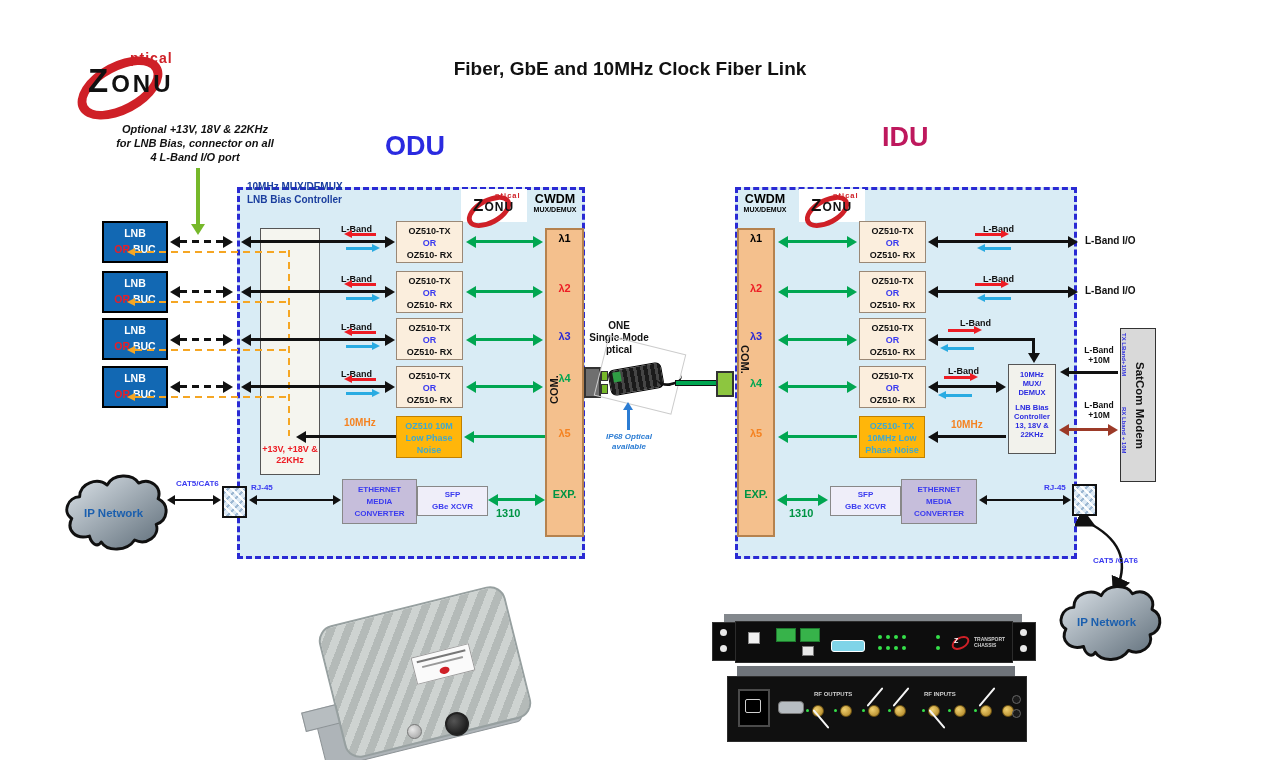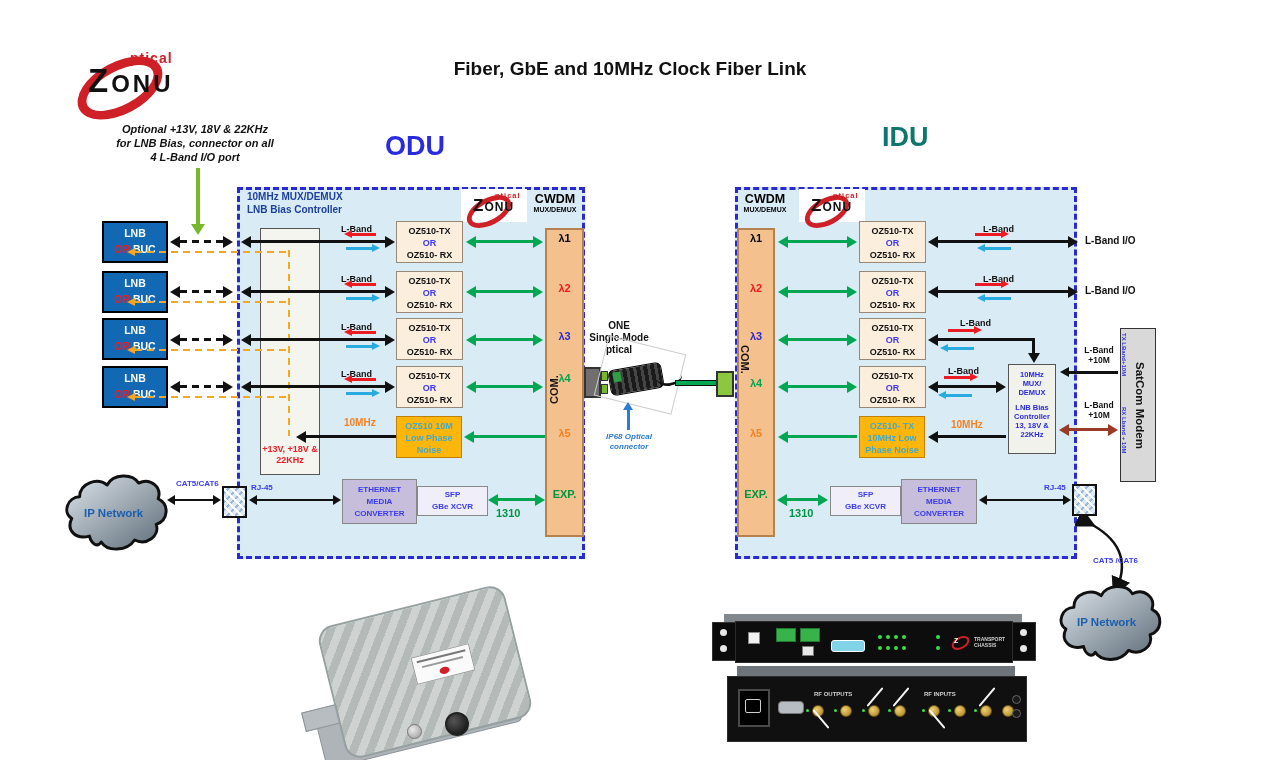--- a/index.html
+++ b/index.html
@@ -85,7 +85,7 @@
   <div class="varr hd" style="left:196px;top:168px;height:56px;--c:#76b82a;--t:4px;--hh:7px;--hl:11px"></div>
 
   <div class="abs b" style="left:385px;top:131px;font-size:27px;color:#2a2ae0">ODU</div>
-  <div class="abs b" style="left:882px;top:122px;font-size:27px;color:#0f766e">IDU</div>
+  <div class="abs b" style="left:882px;top:122px;font-size:27px;color:#be185d">IDU</div>
 
   <div class="unitbox" style="left:237px;top:187px;width:348px;height:372px"></div>
   <div class="abs b" style="left:247px;top:190px;font-size:10px;line-height:13px;color:#1b3f9e">

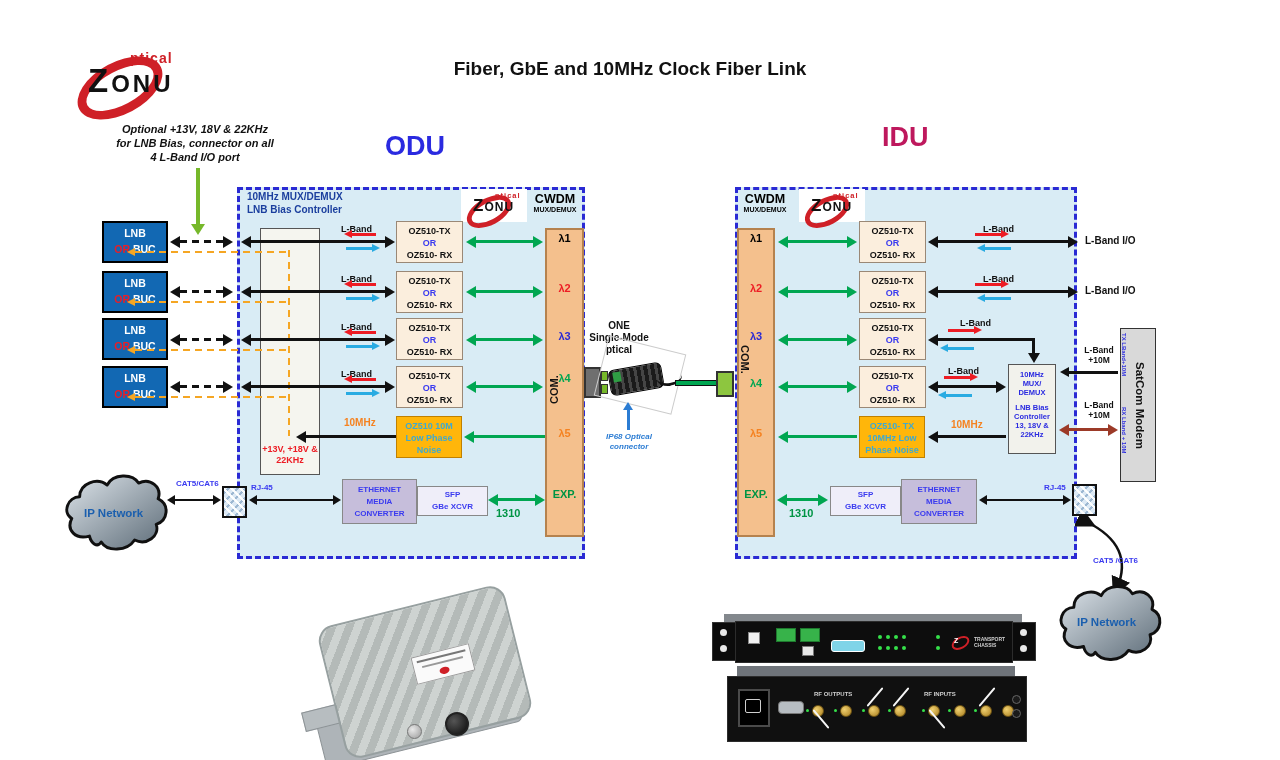--- a/index.html
+++ b/index.html
@@ -88,7 +88,7 @@
   <div class="abs b" style="left:882px;top:122px;font-size:27px;color:#be185d">IDU</div>
 
   <div class="unitbox" style="left:237px;top:187px;width:348px;height:372px"></div>
-  <div class="abs b" style="left:247px;top:190px;font-size:10px;line-height:13px;color:#1b3f9e">
+  <div class="abs b" style="left:247px;top:180px;font-size:10px;line-height:13px;color:#1b3f9e">
     <div>10MHz MUX/DEMUX</div>
       <div>LNB Bias Controller</div>
   </div>

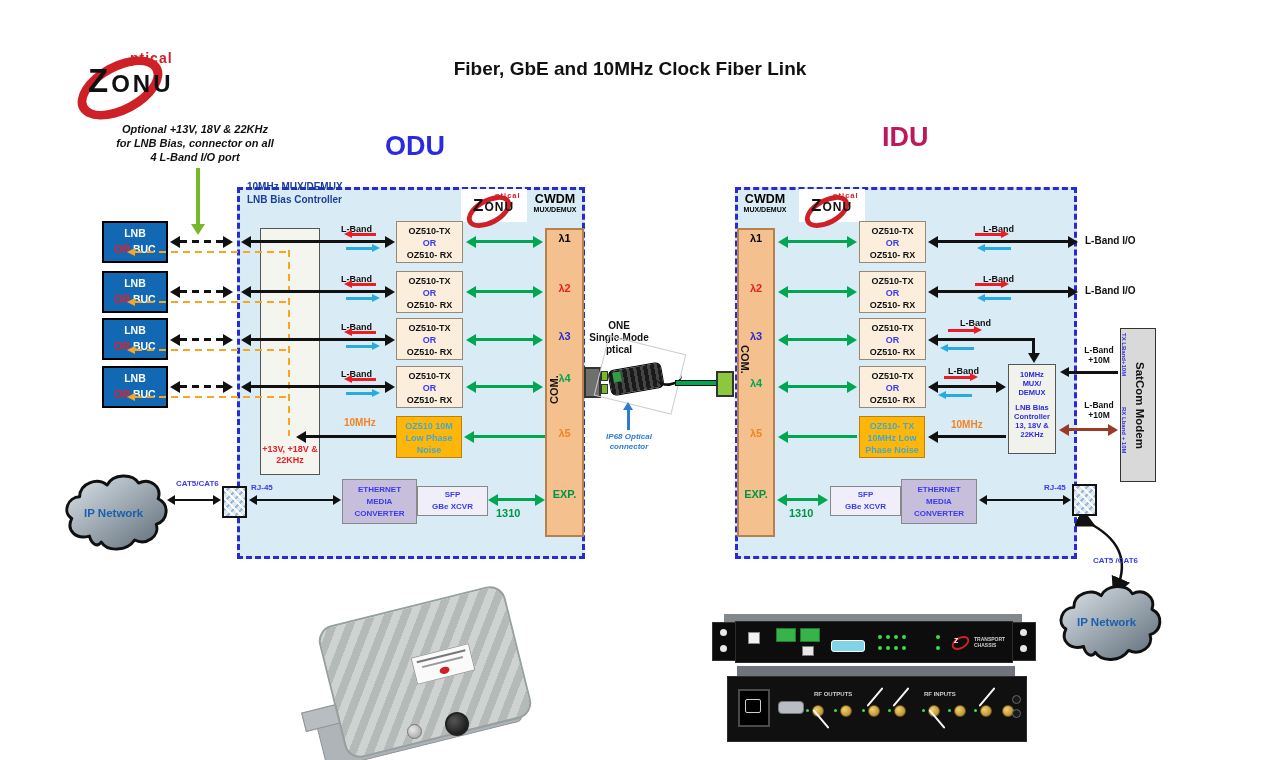--- a/index.html
+++ b/index.html
@@ -243,7 +243,7 @@
   <div class="varr hu" style="left:627px;top:410px;height:20px;--c:#2b7cd3;--t:2.5px;--hh:5px;--hl:8px"></div>
   <div class="abs ctr b i" style="left:597px;top:432px;width:64px;font-size:8px;line-height:10px;color:#2b7cd3">
     <div>IP68 Optical</div>
-      <div>connector</div>
+      <div>available</div>
   </div>
 
   <div class="unitbox" style="left:735px;top:187px;width:342px;height:372px"></div>

